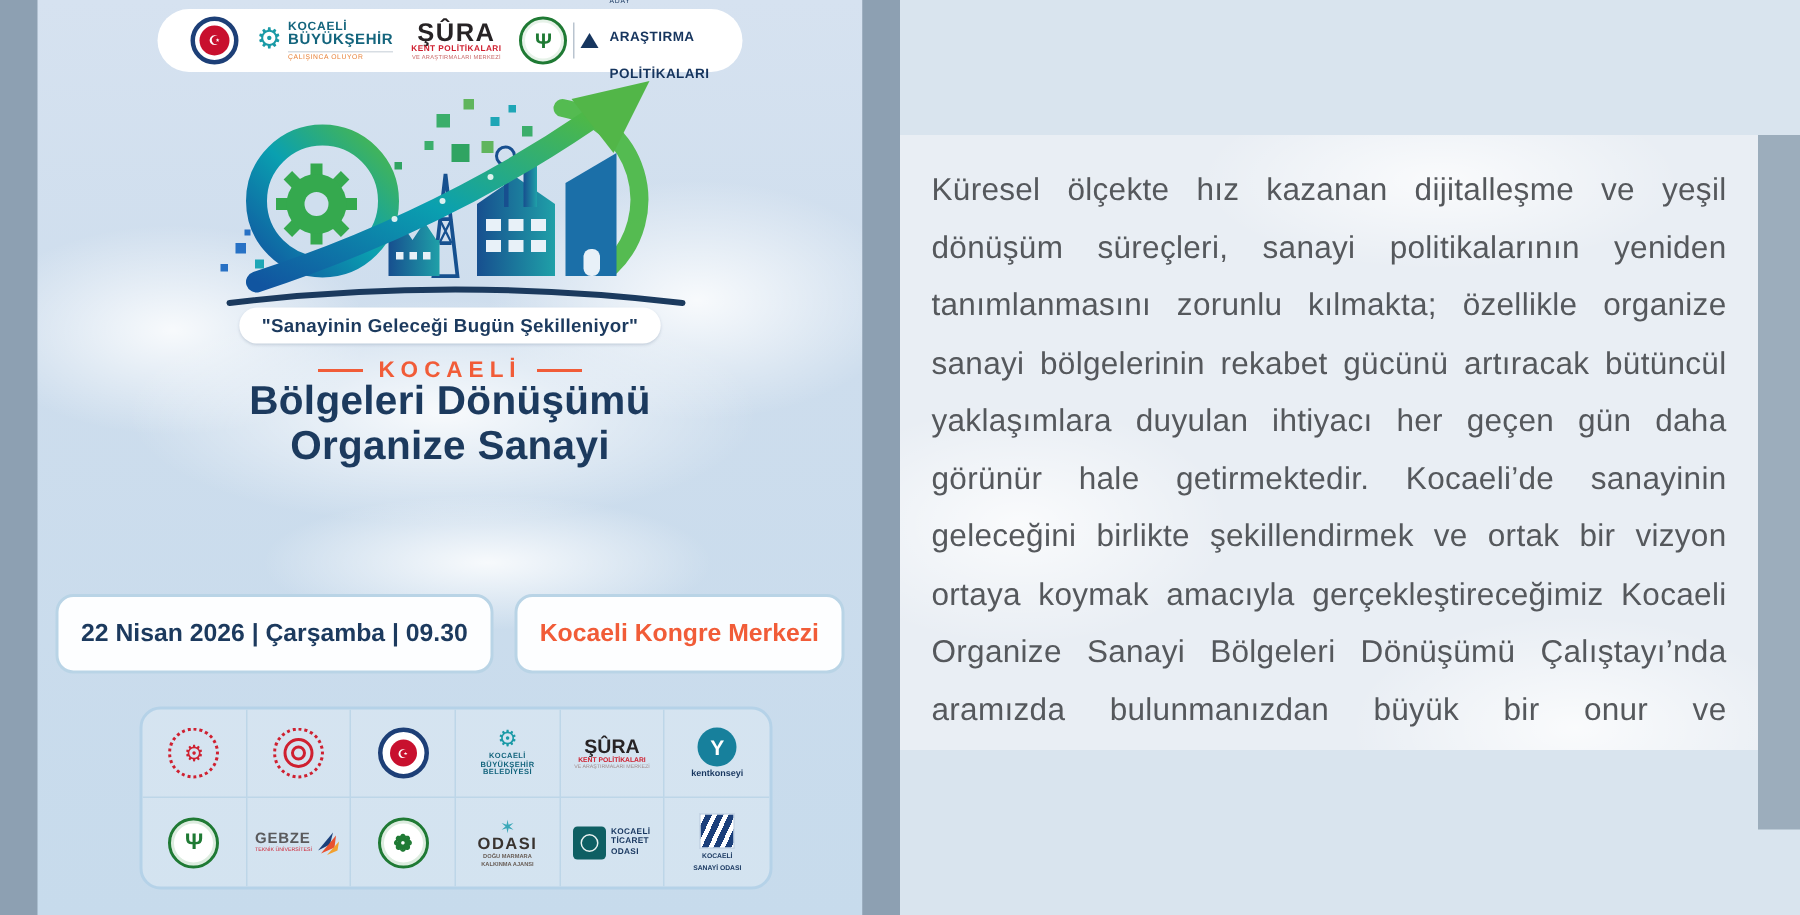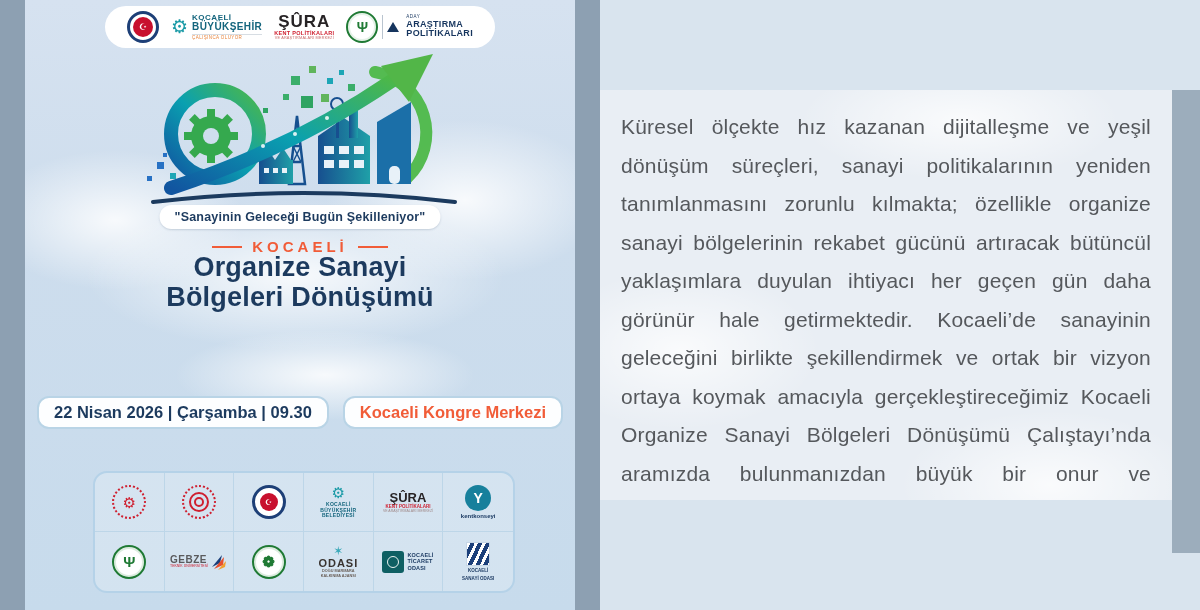--- a/index.html
+++ b/index.html
@@ -37,7 +37,7 @@
   .seal-green { border:2px solid #1f7a34; background:#fff; box-shadow:0 0 0 2px #e6f2e8 inset; }
   .seal-green .glyph { color:#1f7a34; font-weight:bold; font-size:14px; }
   .vline { width:1px; height:24px; background:#b9c4cf; }
-  .aru { display:flex; flex-direction:column; line-height:1.05; }
+  .aru { display:flex; flex-direction:column; line-height:1.05;gap:16px; }
   .aru-small { font-size:4.5px; color:#16355e; letter-spacing:.5px; }
   .aru-l { font-size:9px; font-weight:bold; color:#16355e; letter-spacing:.3px; }
   .tri-icon { width:0; height:0; border-left:6px solid transparent; border-right:6px solid transparent;

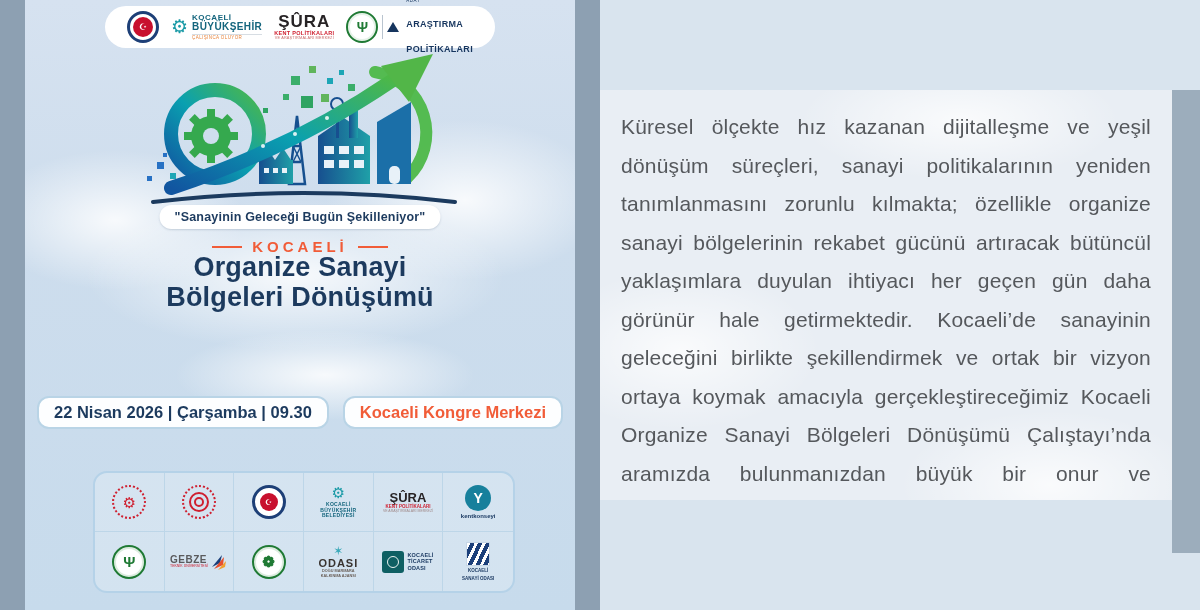--- a/index.html
+++ b/index.html
@@ -266,8 +266,8 @@
     </div>
 
     <div id="poster-title">
+      <div>Bölgeleri Dönüşümü</div>
       <div>Organize Sanayi</div>
-      <div>Bölgeleri Dönüşümü</div>
     </div>
 
 

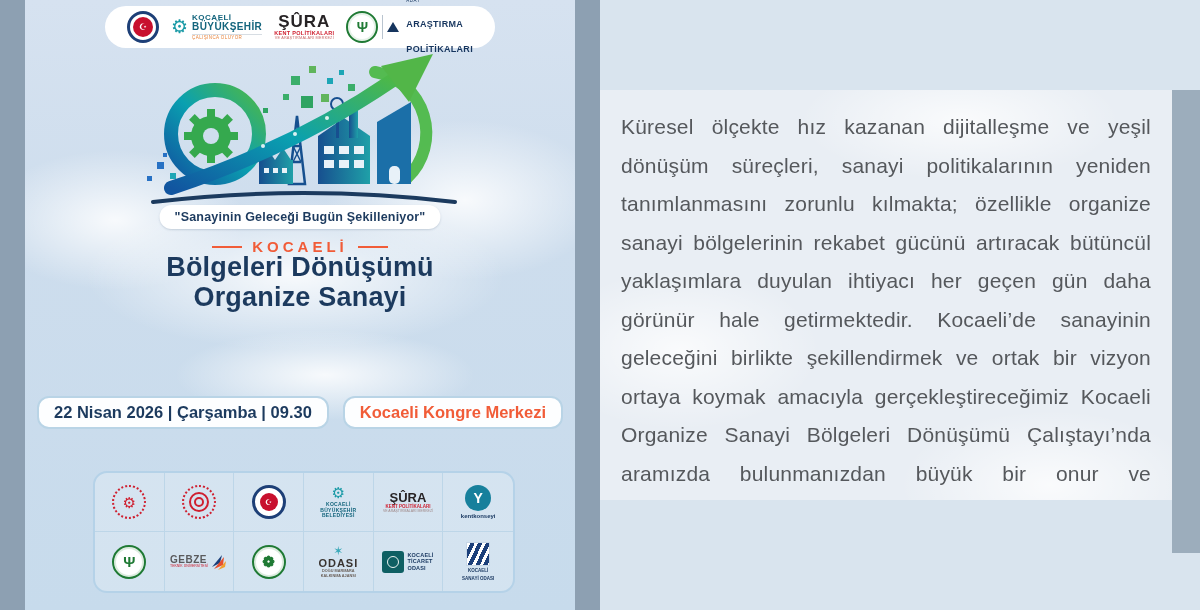--- a/index.html
+++ b/index.html
@@ -63,7 +63,7 @@
            box-shadow:0 2px 4px rgba(150,80,50,.3); }
 
   #info-row { position:absolute; left:0; top:396px; width:550px; display:flex; justify-content:center; gap:14px; }
-  .pill { background:#fdfeff; border:2px solid #b9d4e6; border-radius:12px; padding:5px 15px;
+  .pill { background:#fdfeff; border:2px solid #b9d4e6; border-radius:12px; padding:15px 15px;
           font-size:16.5px; font-weight:bold; white-space:nowrap; }
   #date-pill { color:#1c3a5e; }
   #venue-pill { color:#f15c38; }

